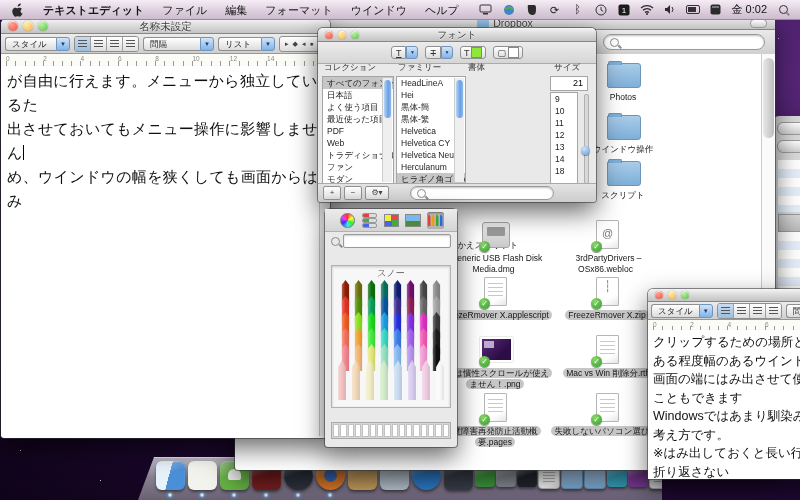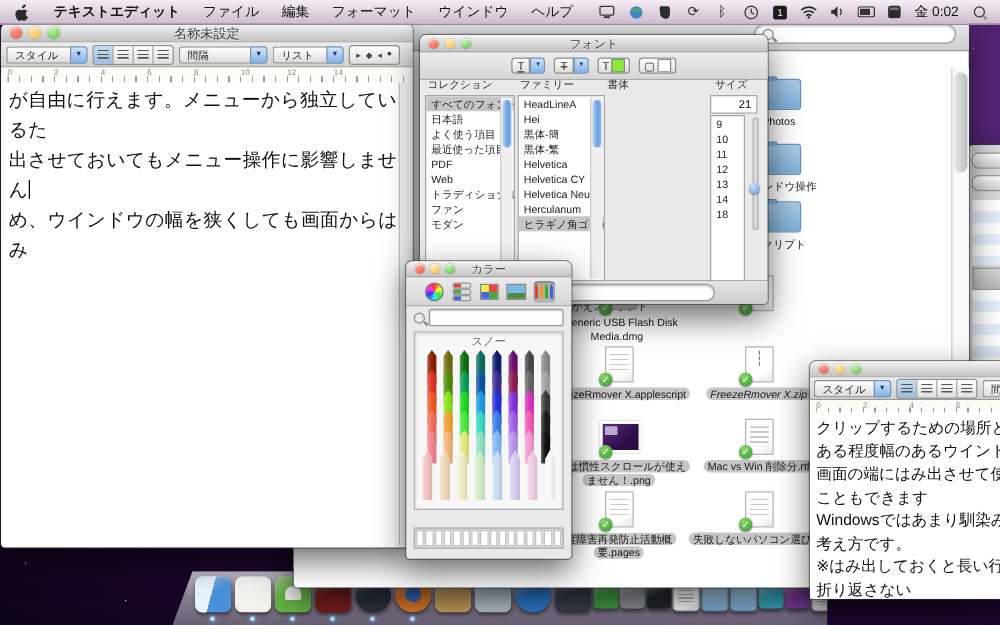--- a/index.html
+++ b/index.html
@@ -266,6 +266,10 @@
 </div>
 
 <div id="finder" class="win">
+  <div class="tbar">
+    <div class="wtitle" style="top:2px"><span class="titfold"></span><span>Dropbox</span></div>
+    <div class="capsule"></div>
+  </div>
   <div class="fi-toolbar">
     <div class="searchfield" style="position:absolute;right:10px;top:4px;width:148px;height:14px">
       <div class="mag"></div>

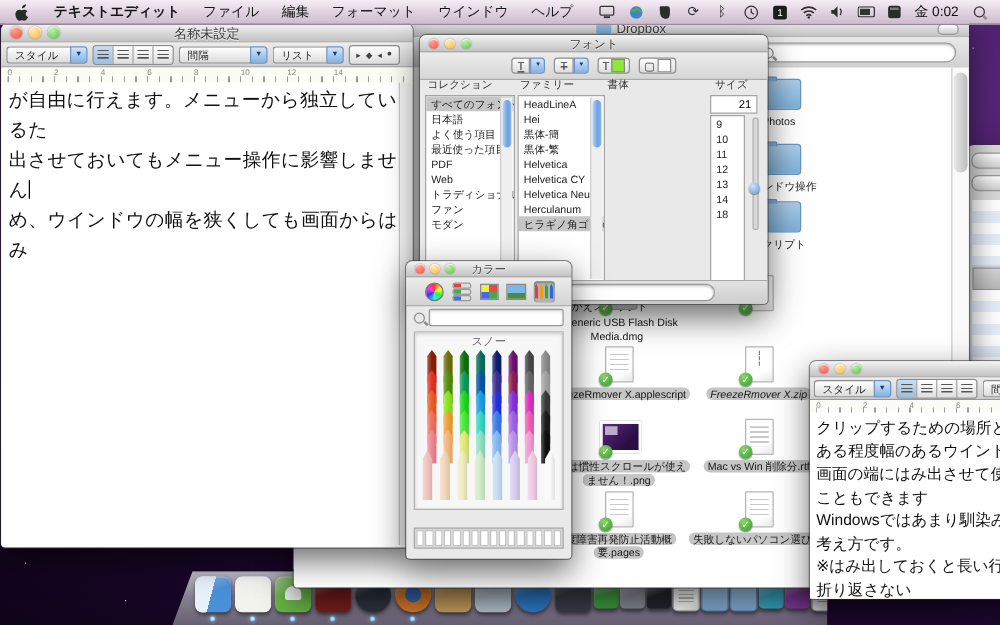--- a/index.html
+++ b/index.html
@@ -75,7 +75,7 @@
   .vscroll{position:absolute;top:47px;right:0;bottom:2px;width:10px;background:#f5f5f5;border-left:1px solid #c6c6c6}
   .caret{display:inline-block;width:1px;height:15px;background:#000;vertical-align:-2px}
   
-  #fontpanel{left:336px;top:28px;width:278px;height:215px;z-index:7;background:#e9e9e9;font-size:9px}
+  #fontpanel{left:318px;top:28px;width:278px;height:174px;z-index:7;background:#e9e9e9;font-size:9px}
   #fontpanel .tbar{height:13px}
   .fp-toolbar{height:21px;display:flex;align-items:center;justify-content:center;gap:7px;
     background:linear-gradient(#ececec,#d6d6d6);border-bottom:1px solid #aaa}

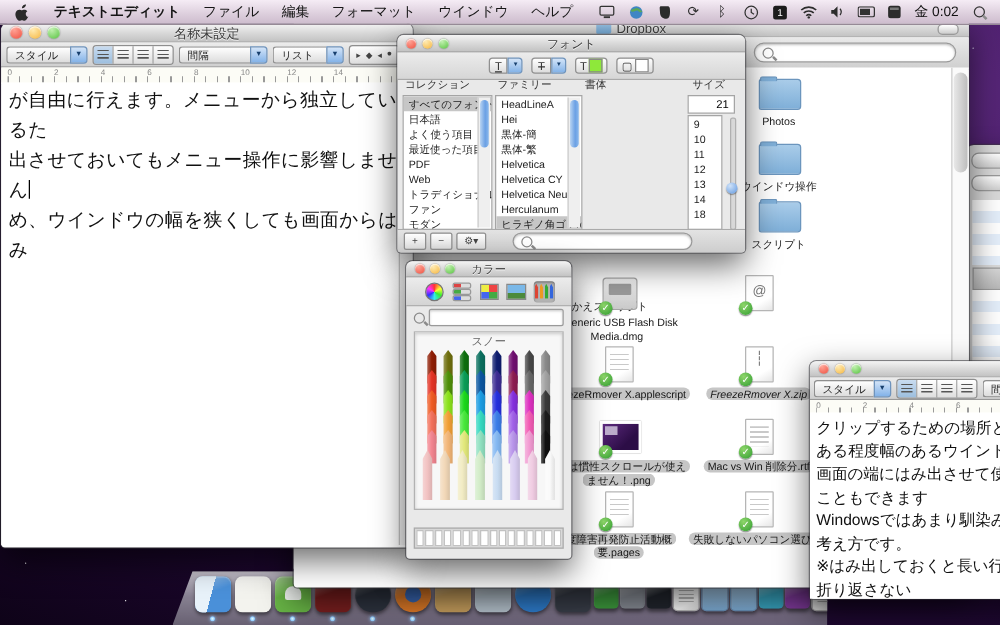--- a/index.html
+++ b/index.html
@@ -517,14 +517,6 @@
 </div>
 
 <div id="colorpanel" class="win">
-  <div class="tbar small">
-    <div class="lights" style="gap:4px">
-      <div class="light lr"></div>
-      <div class="light ly"></div>
-      <div class="light lg"></div>
-    </div>
-    <div class="wtitle" style="top:0;font-size:9px">カラー</div>
-  </div>
   <div class="cp-toolbar">
     <span class="cp-ico">
         <span class="wheel"></span>

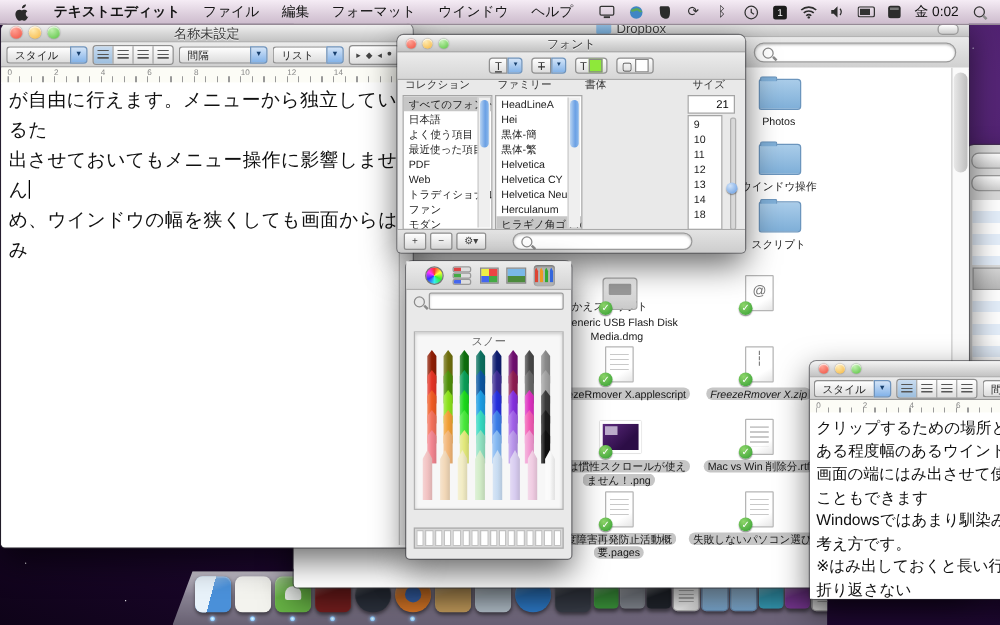--- a/index.html
+++ b/index.html
@@ -301,6 +301,7 @@
         </div>
         <div class="badge">✓</div>
       </div>
+      <div class="flabel" style="left: 314px; top: 199px;"><span>3rdPartyDrivers – OSx86.webloc</span></div>
       <div class="fitem-icon" style="left: 243px; top: 223px;">
         <div class="page lines"></div>
         <div class="badge">✓</div>

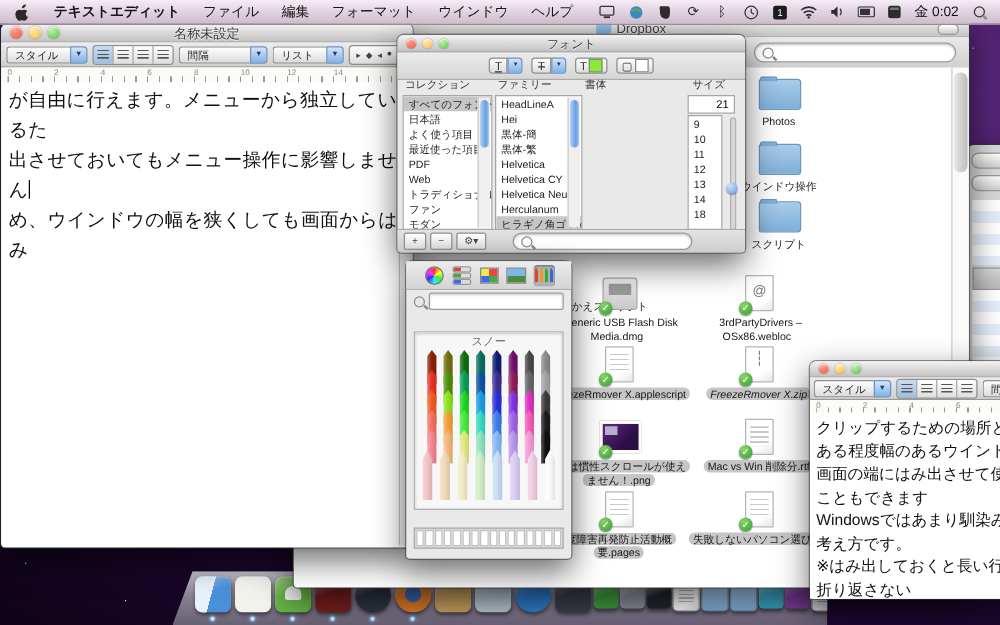--- a/index.html
+++ b/index.html
@@ -313,7 +313,7 @@
         </div>
         <div class="badge">✓</div>
       </div>
-      <div class="flabel sel" style="left: 314px; top: 256px; font-style: italic;"><span>FreezeRmover X.zip</span></div>
+      <div class="flabel sel" style="left: 314px; top: 256px;"><span>FreezeRmover X.zip</span></div>
       <div class="fitem-icon" style="left: 243px; top: 281px;">
         <div class="thumbpic"></div>
         <div class="badge">✓</div>

